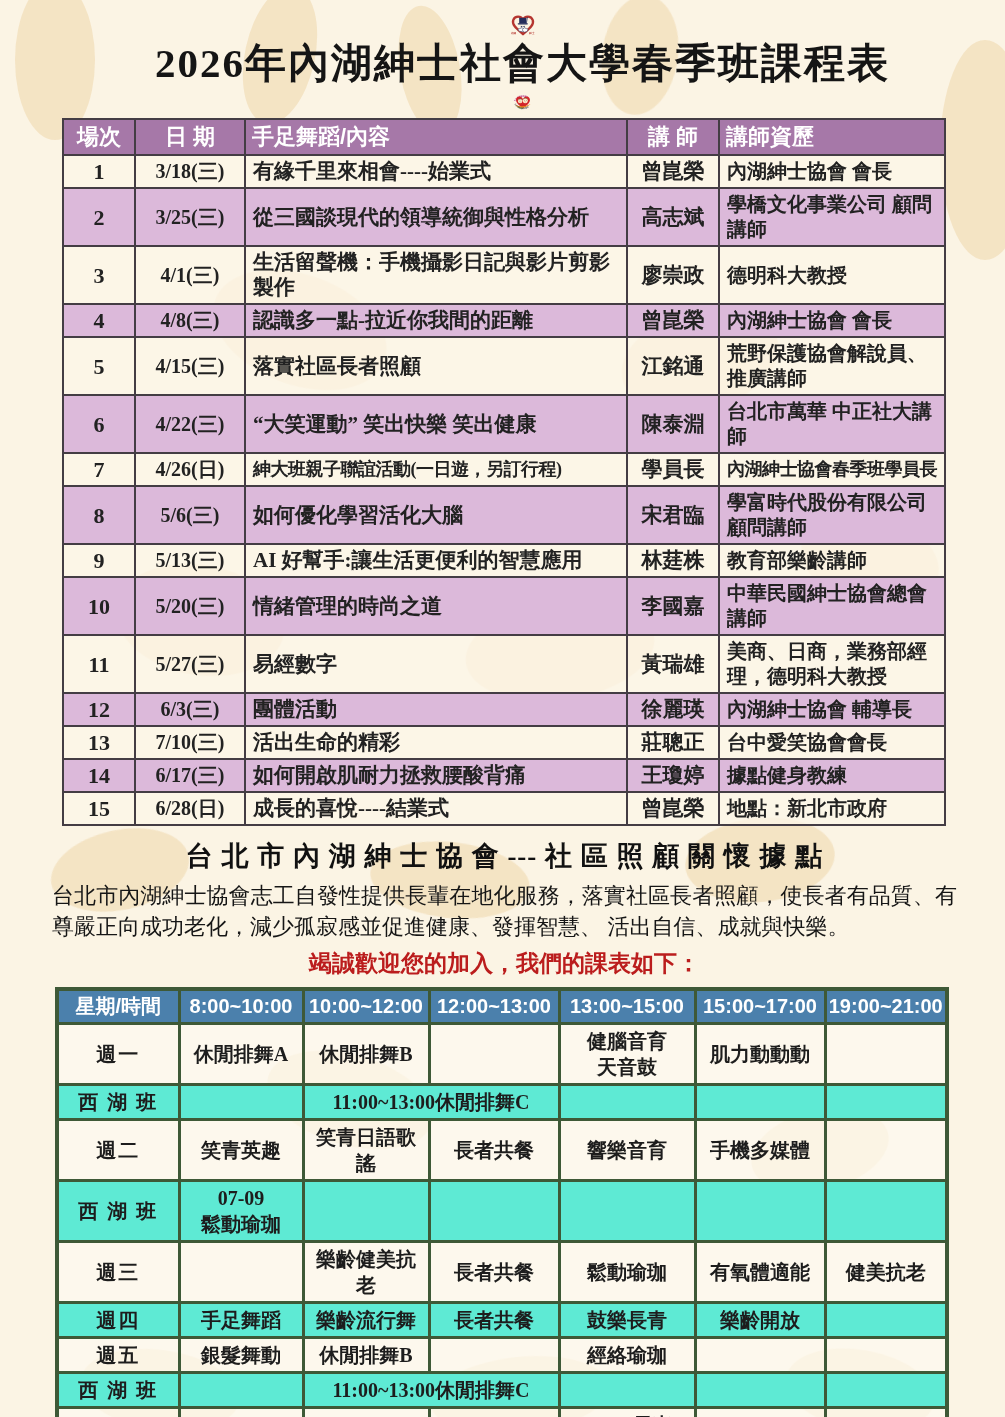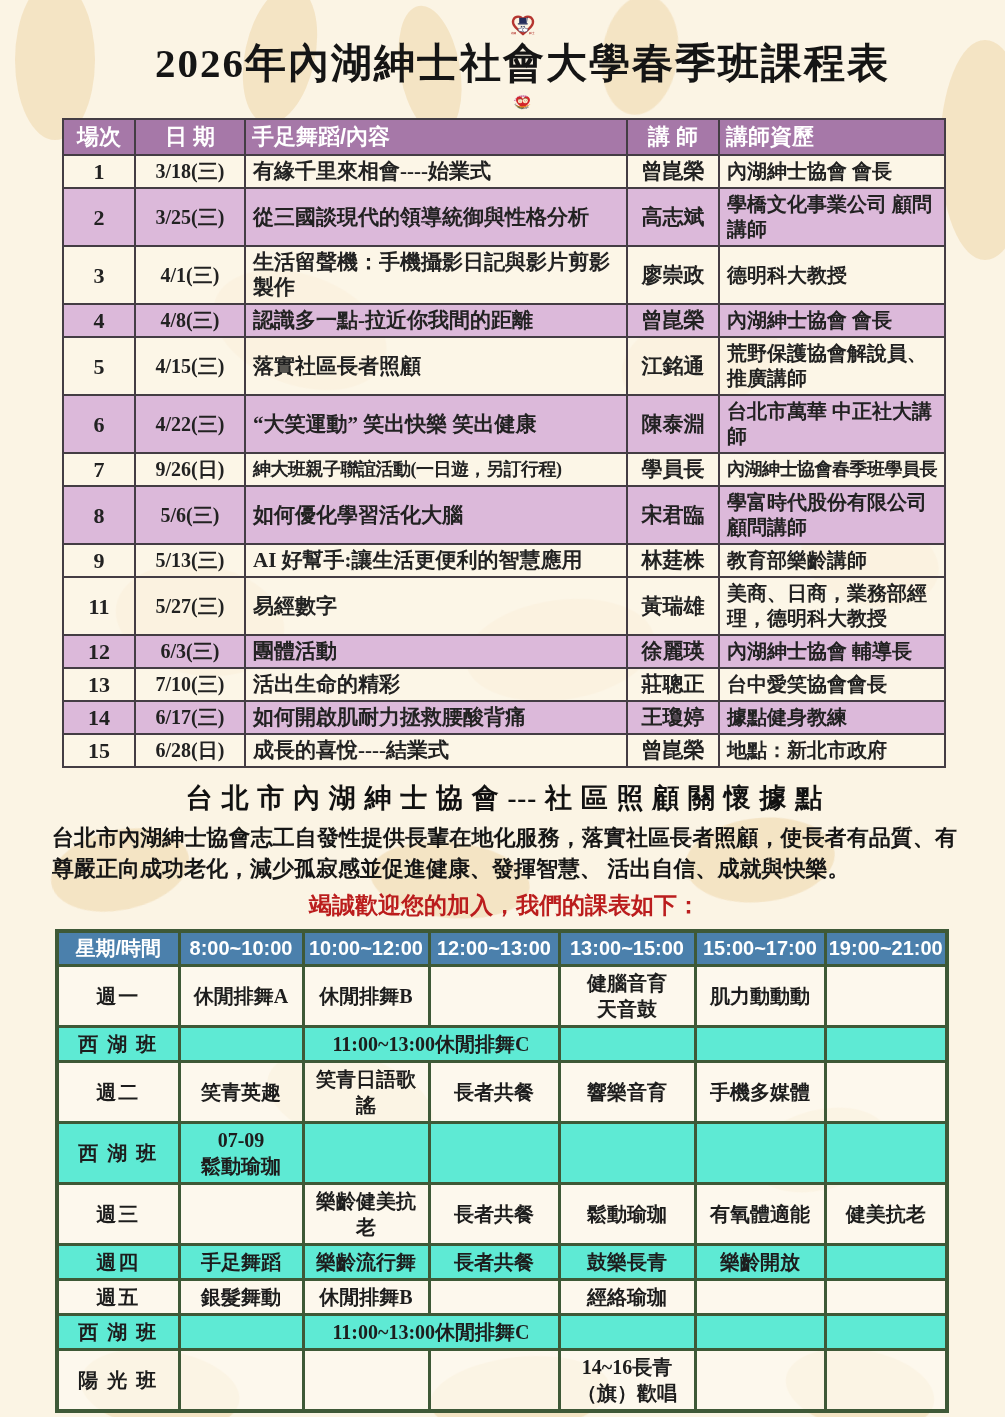--- a/index.html
+++ b/index.html
@@ -208,7 +208,7 @@
           </tr>
           <tr class="cream">
             <td class="no">7</td>
-            <td class="date">9/26(日)</td>
+            <td class="date">4/26(日)</td>
             <td class="topic fit">紳大班親子聯誼活動(一日遊，另訂行程)</td>
             <td class="lect">學員長</td>
             <td class="cred fit">內湖紳士協會春季班學員長</td>

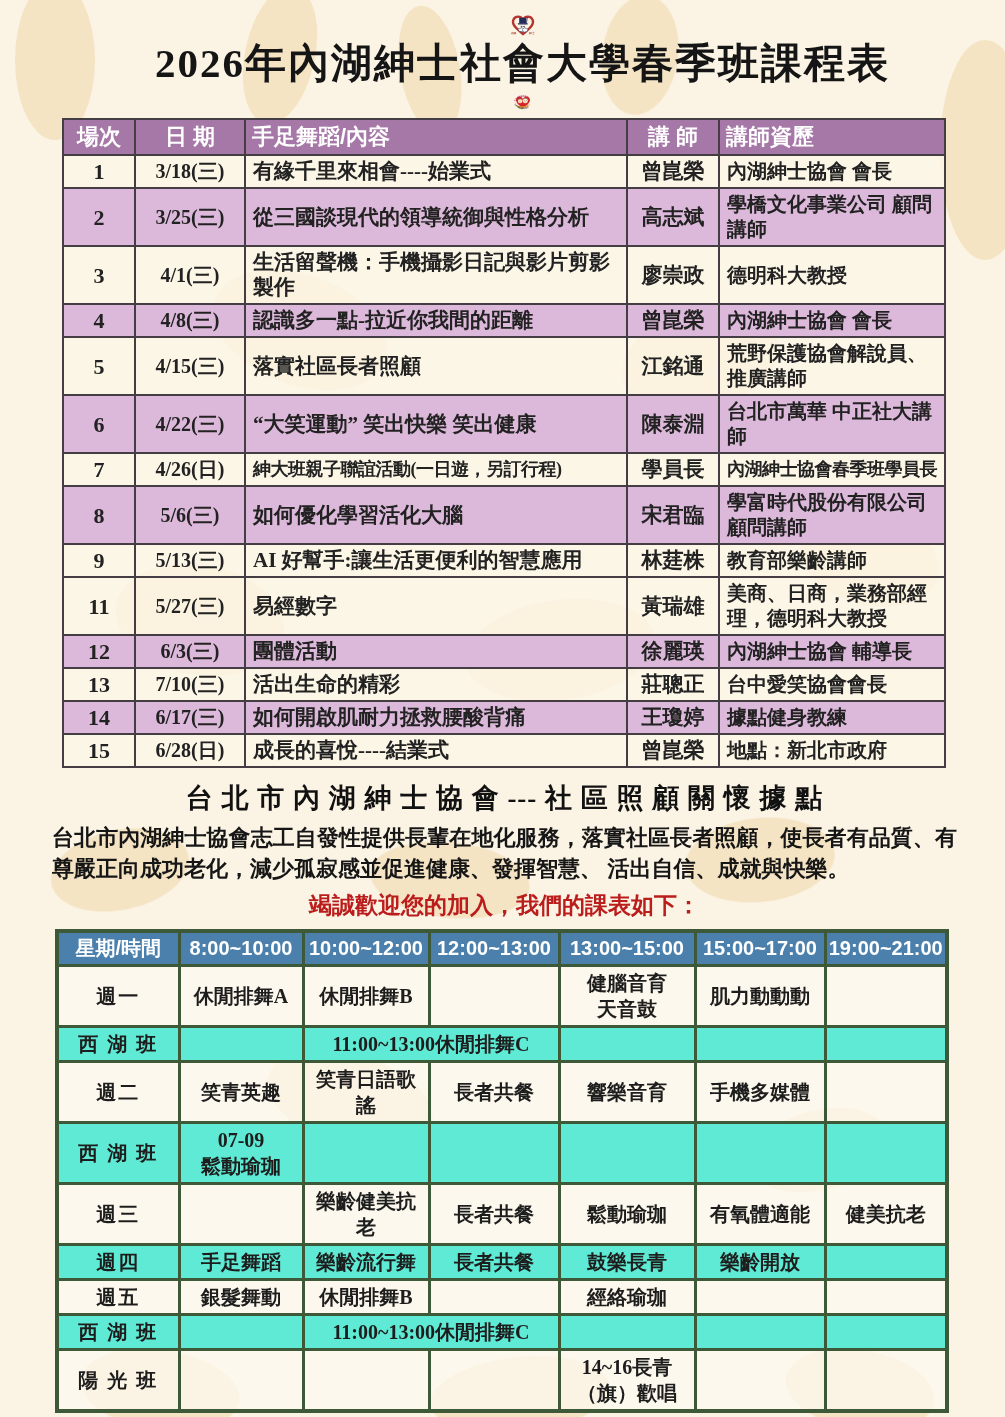--- a/index.html
+++ b/index.html
@@ -227,6 +227,13 @@
             <td class="lect">林莛株</td>
             <td class="cred">教育部樂齡講師</td>
           </tr>
+          <tr class="pink">
+            <td class="no">10</td>
+            <td class="date">5/20(三)</td>
+            <td class="topic">情緒管理的時尚之道</td>
+            <td class="lect">李國嘉</td>
+            <td class="cred">中華民國紳士協會總會講師</td>
+          </tr>
           <tr class="cream">
             <td class="no">11</td>
             <td class="date">5/27(三)</td>

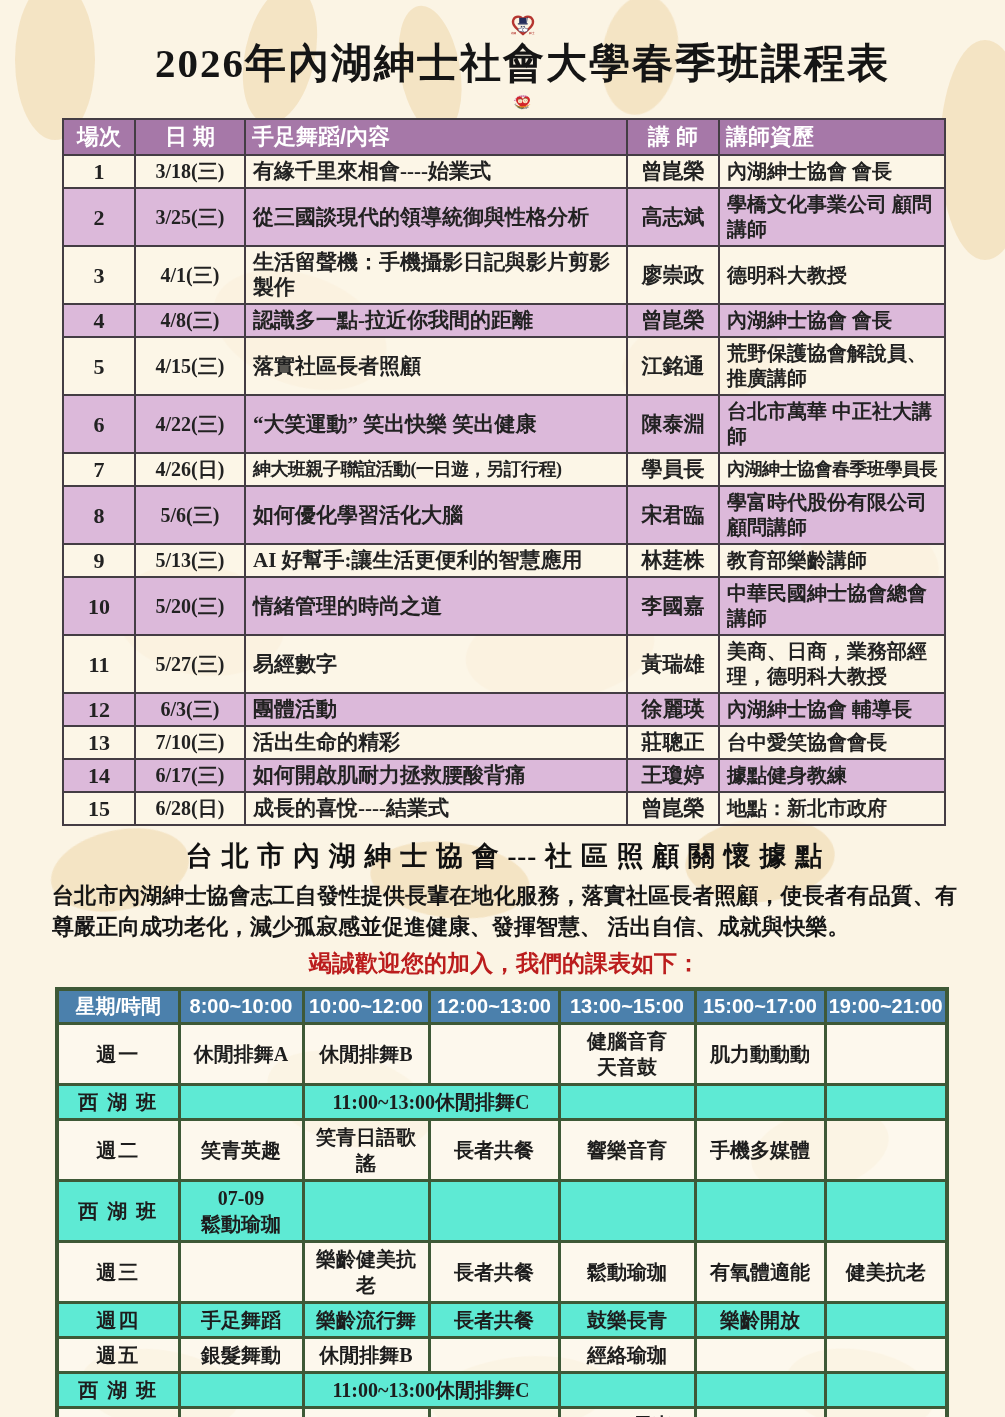--- a/index.html
+++ b/index.html
@@ -47,7 +47,7 @@
   .middle { padding:10px 48px 0 52px; }
   .middle-heading { text-align:center; font-size:27px; font-weight:bold; color:#111;
      font-family:"Liberation Serif", serif; letter-spacing:1px; margin:2px 0 6px 0; white-space:nowrap;}
-  .middle-par { font-size:22px; font-weight:bold; color:#161616; line-height:31px;
+  .middle-par { font-size:22px; font-weight:normal; color:#161616; line-height:31px;
      text-align:justify; font-family:"Liberation Serif", serif; }
   .invite { text-align:center; color:#bb1d1d; font-size:23px; font-weight:bold;
      margin:6px 0 8px 0; font-family:"Liberation Serif", serif; }

